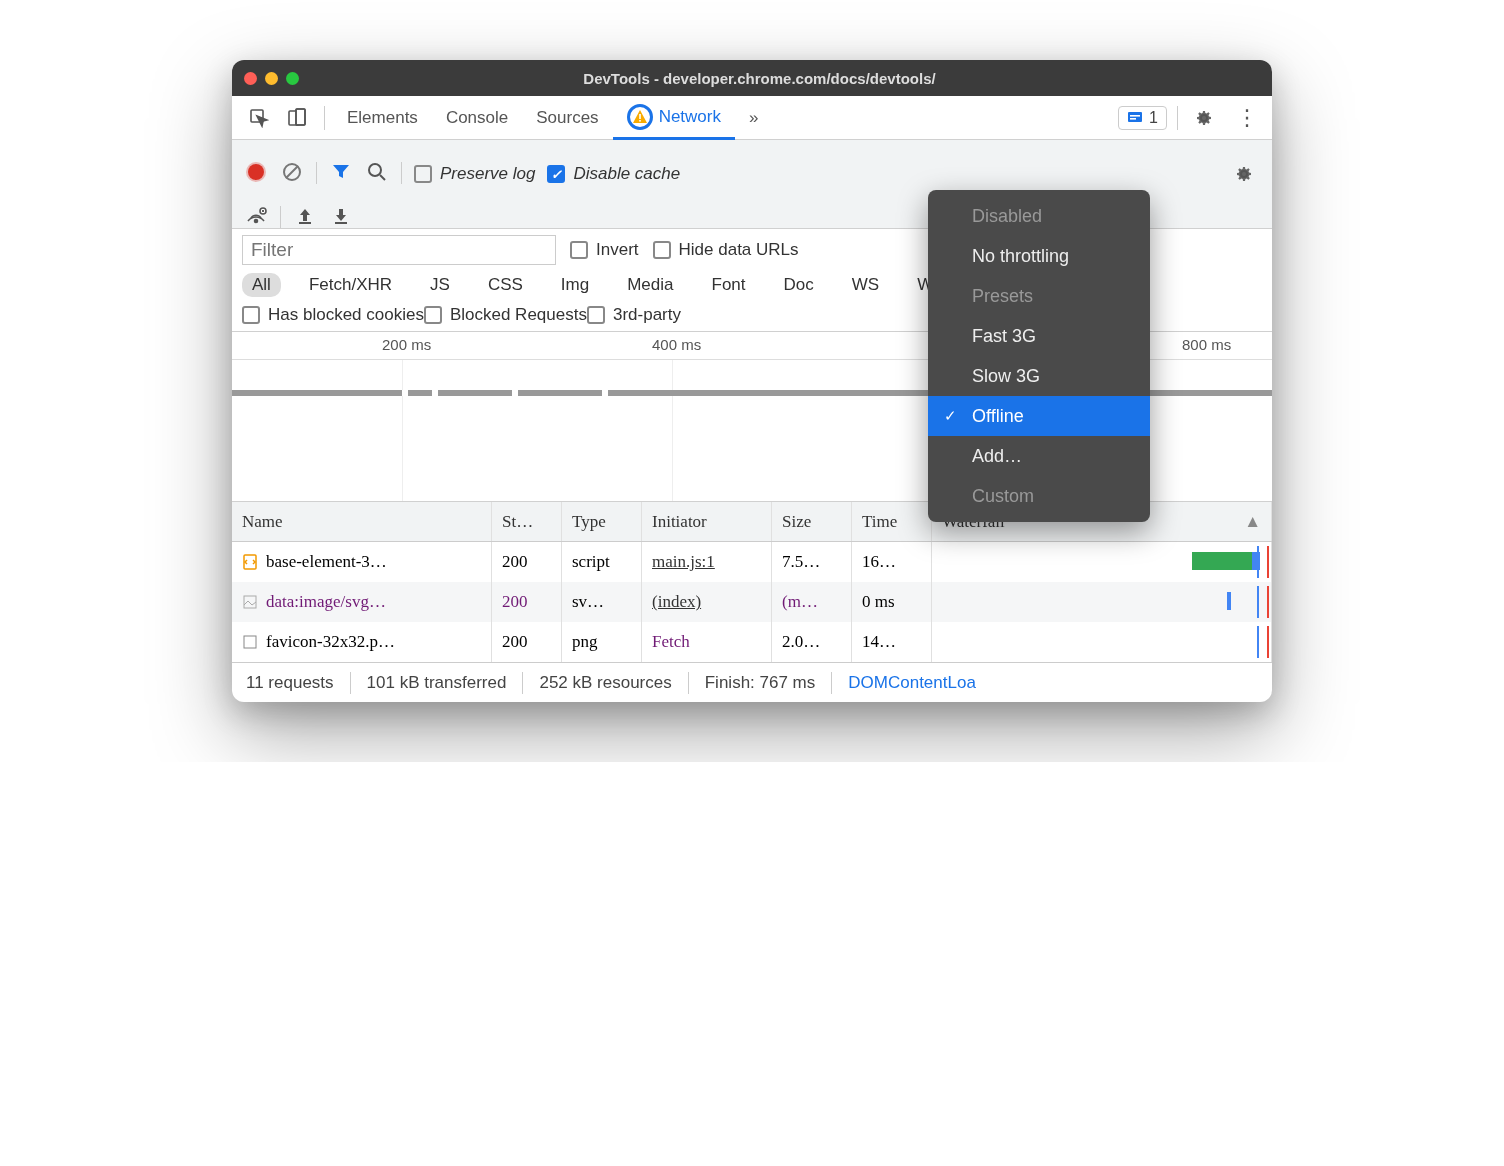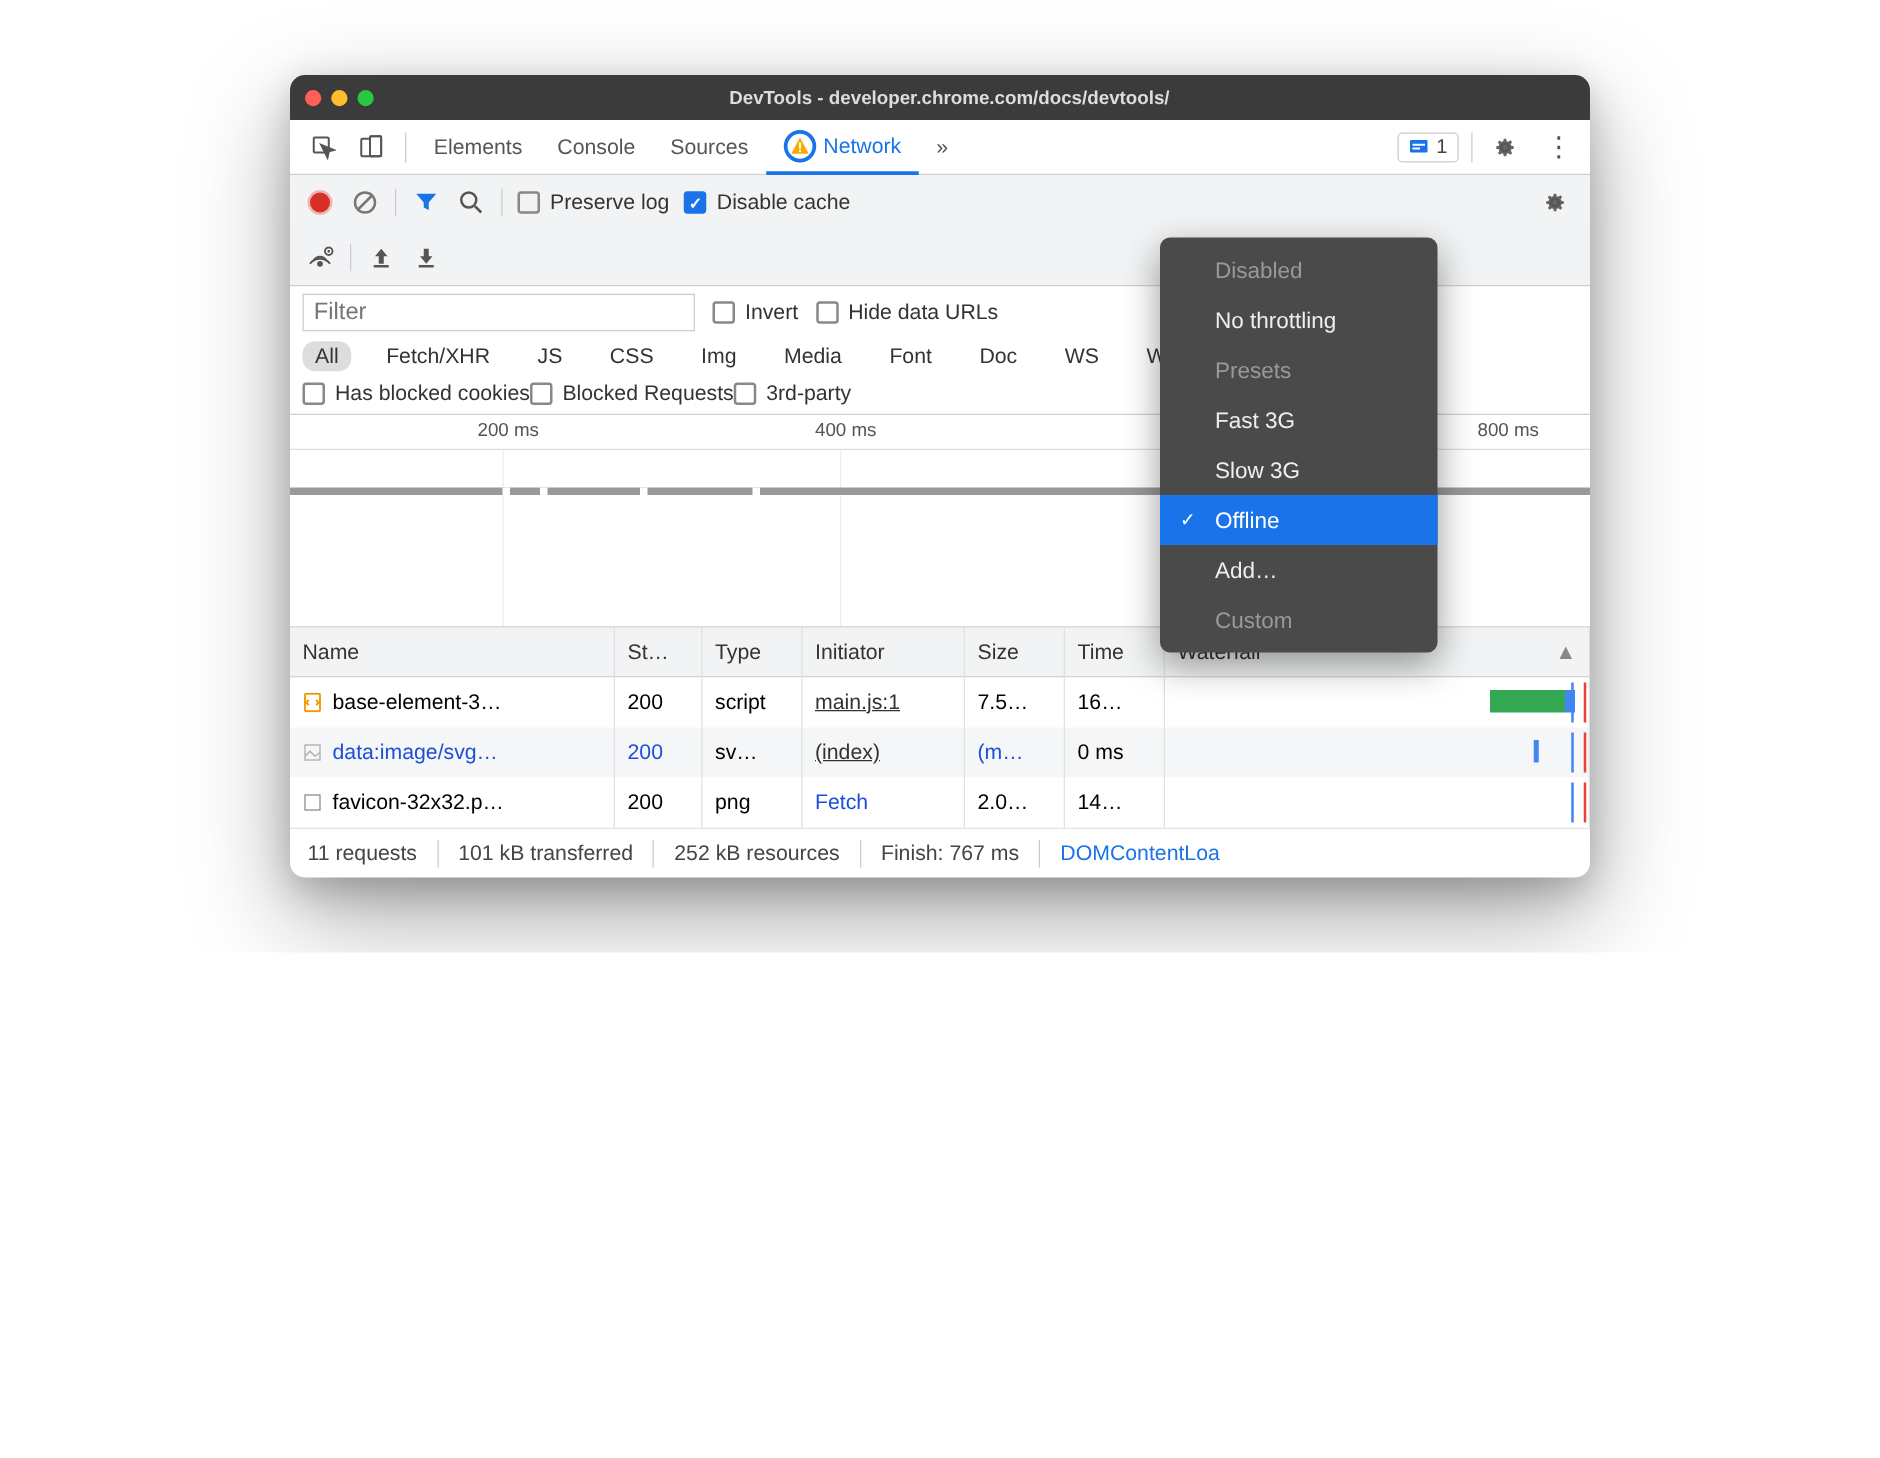--- a/index.html
+++ b/index.html
@@ -58,8 +58,8 @@
   border-bottom: 1px solid #d0d0d0;
 }
 .toolbar-row {
-  display: flex; align-items: center; height: 44px; padding: 0 12px;
-  font-size: 17px; color: #333; gap: 12px;
+  display: flex; align-items: flex-end; height: 44px; padding: 0 12px;
+  font-size: 17px; color: #333; gap: 12px; font-style: italic;
 }
 .toolbar-row .sep { width: 1px; height: 22px; background: #ccc; }
 .record-dot { width: 16px; height: 16px; border-radius: 50%; background: #d93025; box-shadow: 0 0 0 2px rgba(217,48,37,0.3); }

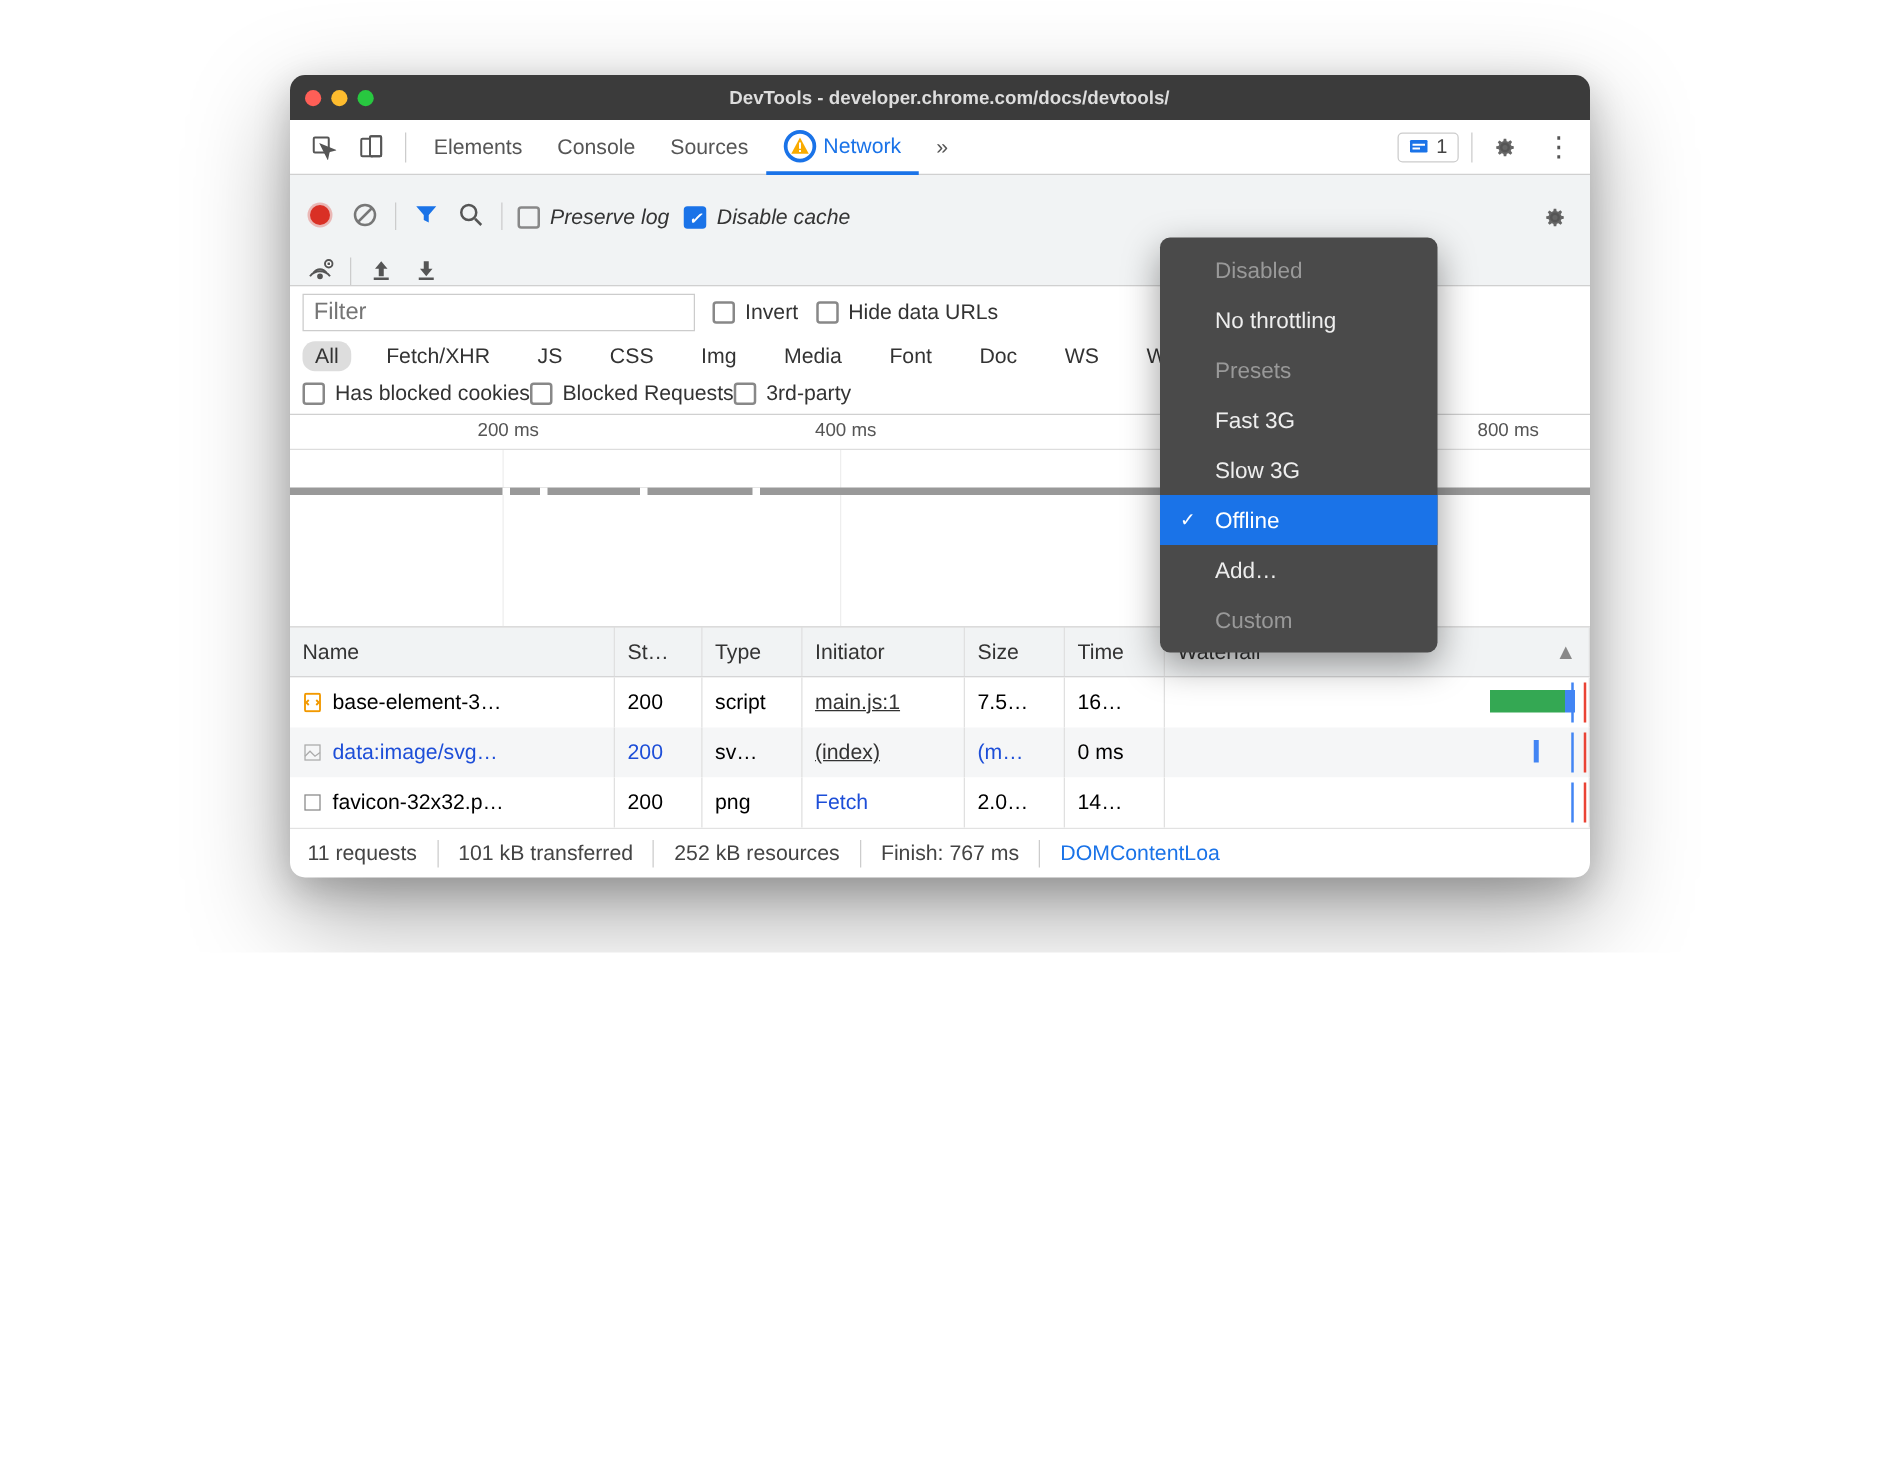--- a/index.html
+++ b/index.html
@@ -96,7 +96,7 @@
 .marker-blue { background: #4285f4; }
 .marker-red { background: #ea4335; }
 
-.table { display: flex; flex-direction: column; font-size: 17px; }
+.table { display: flex; flex-direction: column; font-size: 17px; font-family: Liberation Serif, serif; }
 .th-row, .td-row { display: flex; align-items: center; height: 40px; }
 .th-row { background: #f1f3f4; border-bottom: 1px solid #ccc; color: #333; font-weight: 400; }
 .th, .td { padding: 0 10px; border-right: 1px solid #e0e0e0; white-space: nowrap; overflow: hidden; text-overflow: ellipsis; display: flex; align-items: center; height: 100%; }

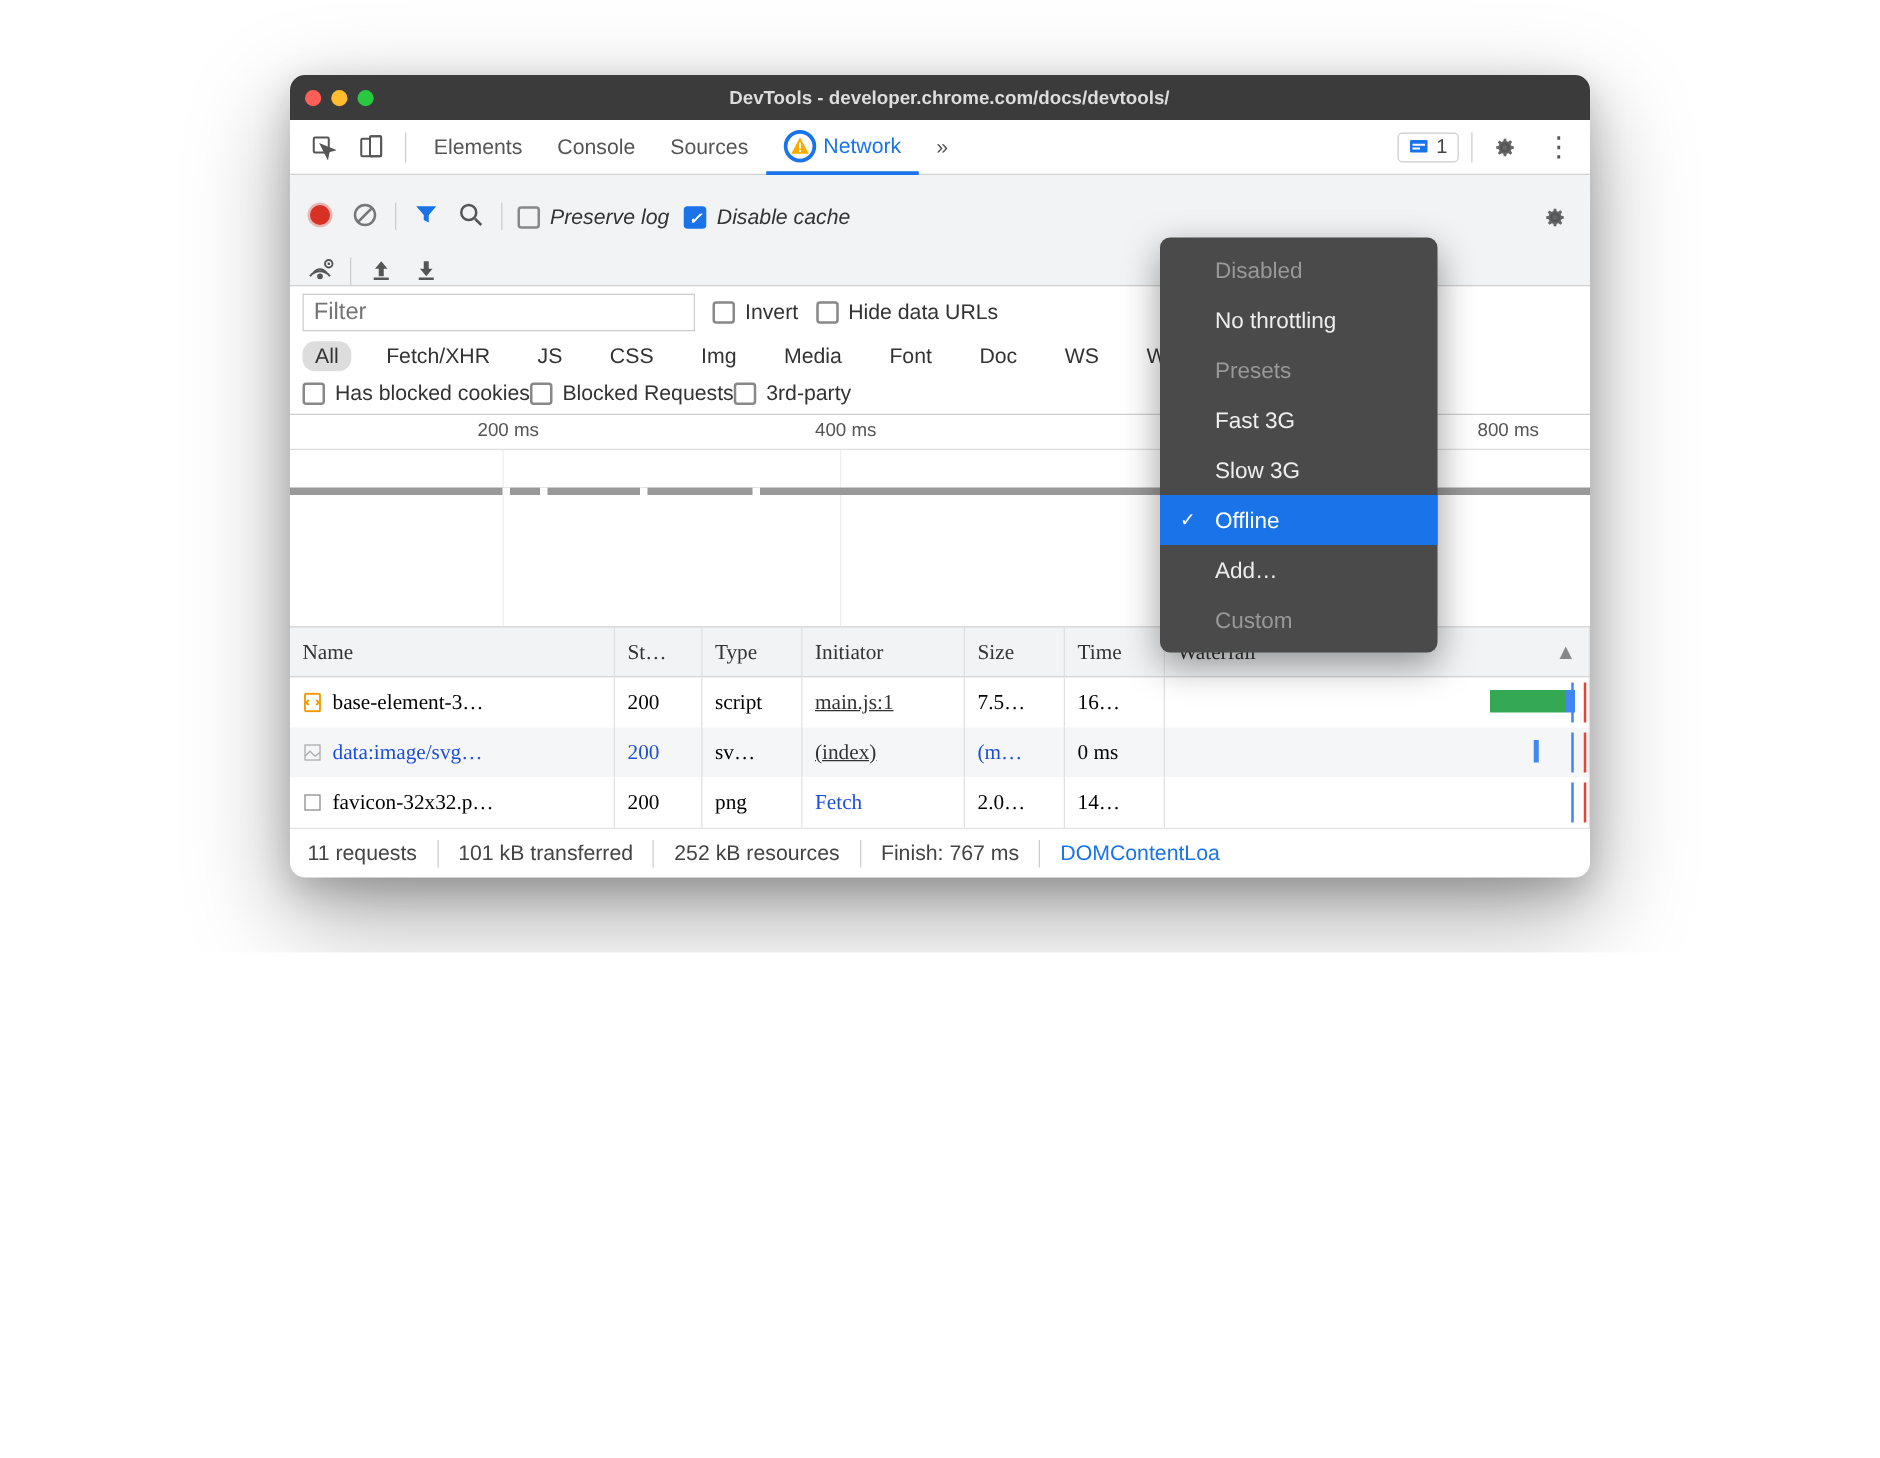--- a/index.html
+++ b/index.html
@@ -111,7 +111,7 @@
 .td-row:nth-child(even) { background: #fff; }
 .td .file-icon { width: 16px; height: 16px; margin-right: 8px; display: inline-flex; align-items: center; justify-content: center; }
 .link { text-decoration: underline; color: #333; cursor: pointer; }
-.muted { color: #1d4ed8; }
+.muted { color: #701a75; }
 .wf-green { position: absolute; height: 18px; background: #34a853; top: 10px; }
 .wf-blue { position: absolute; height: 18px; background: #4285f4; top: 10px; }
 .wf-mark { position: absolute; top: 4px; bottom: 4px; width: 2px; }

